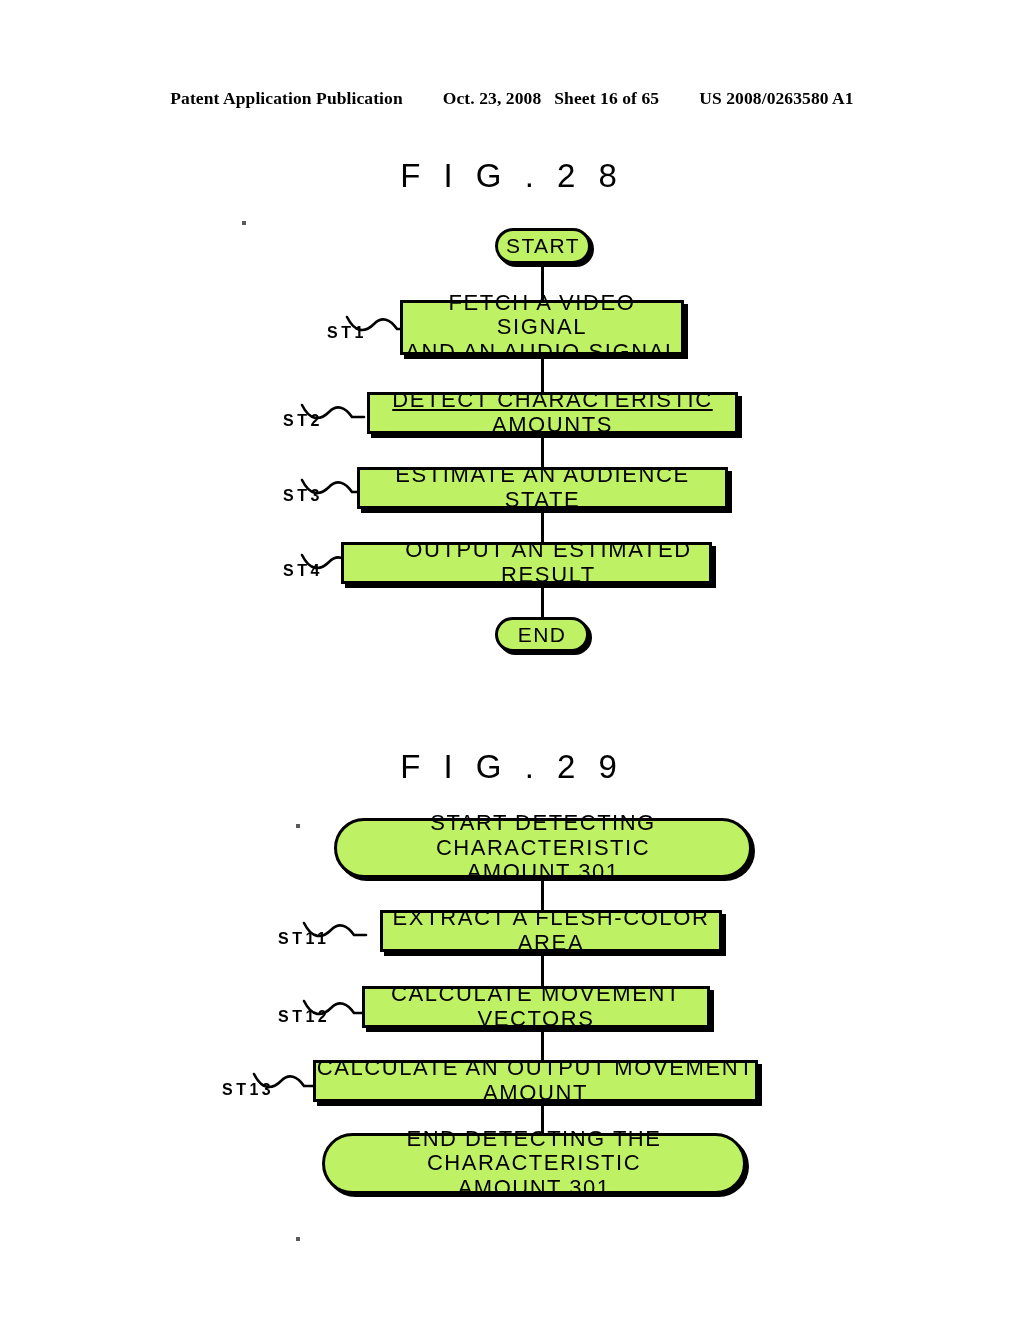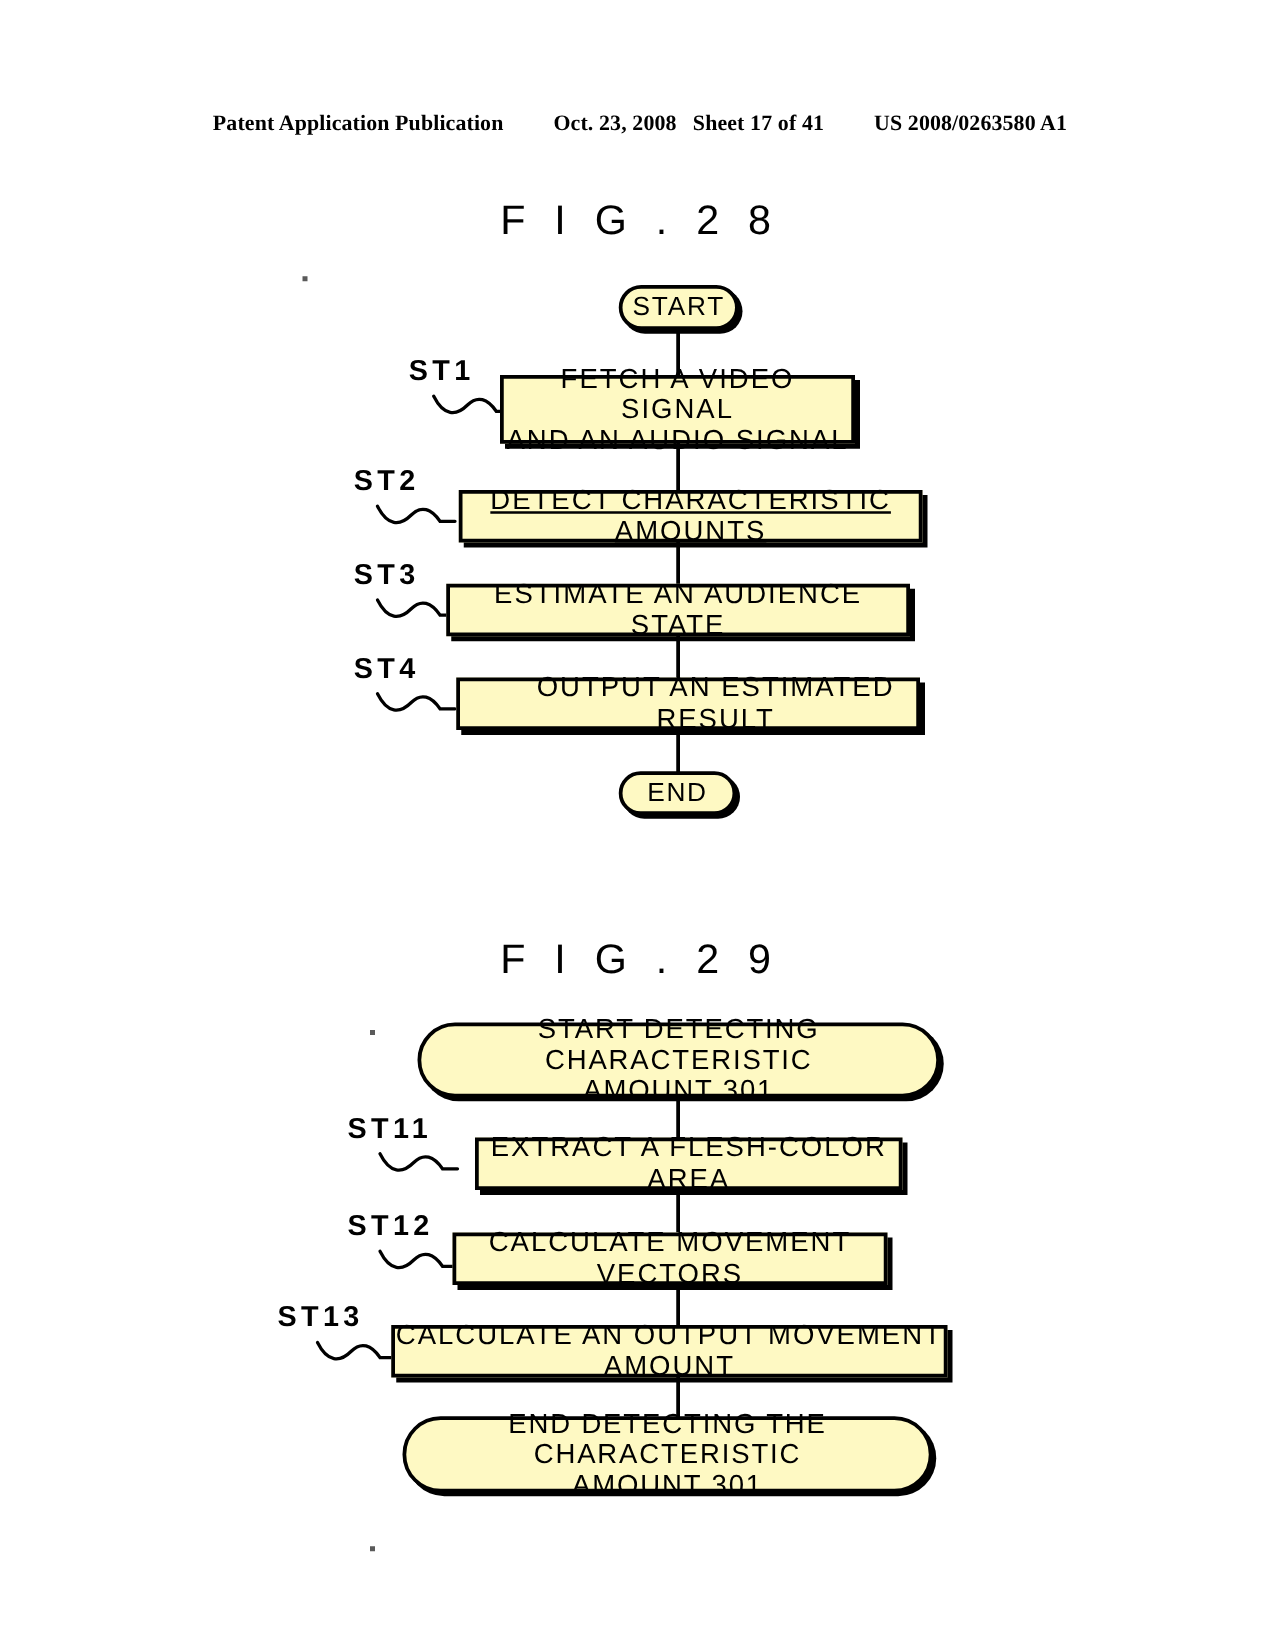--- a/index.html
+++ b/index.html
@@ -124,7 +124,7 @@
 <div class="page-header">
   <span class="seg-pub">Patent Application Publication</span>
   <span class="seg-date">Oct. 23, 2008</span>
-  <span class="seg-sheet">Sheet 17 of 41</span>
+  <span class="seg-sheet">Sheet 16 of 65</span>
   <span class="seg-doc">US 2008/0263580 A1</span>
 </div>
 

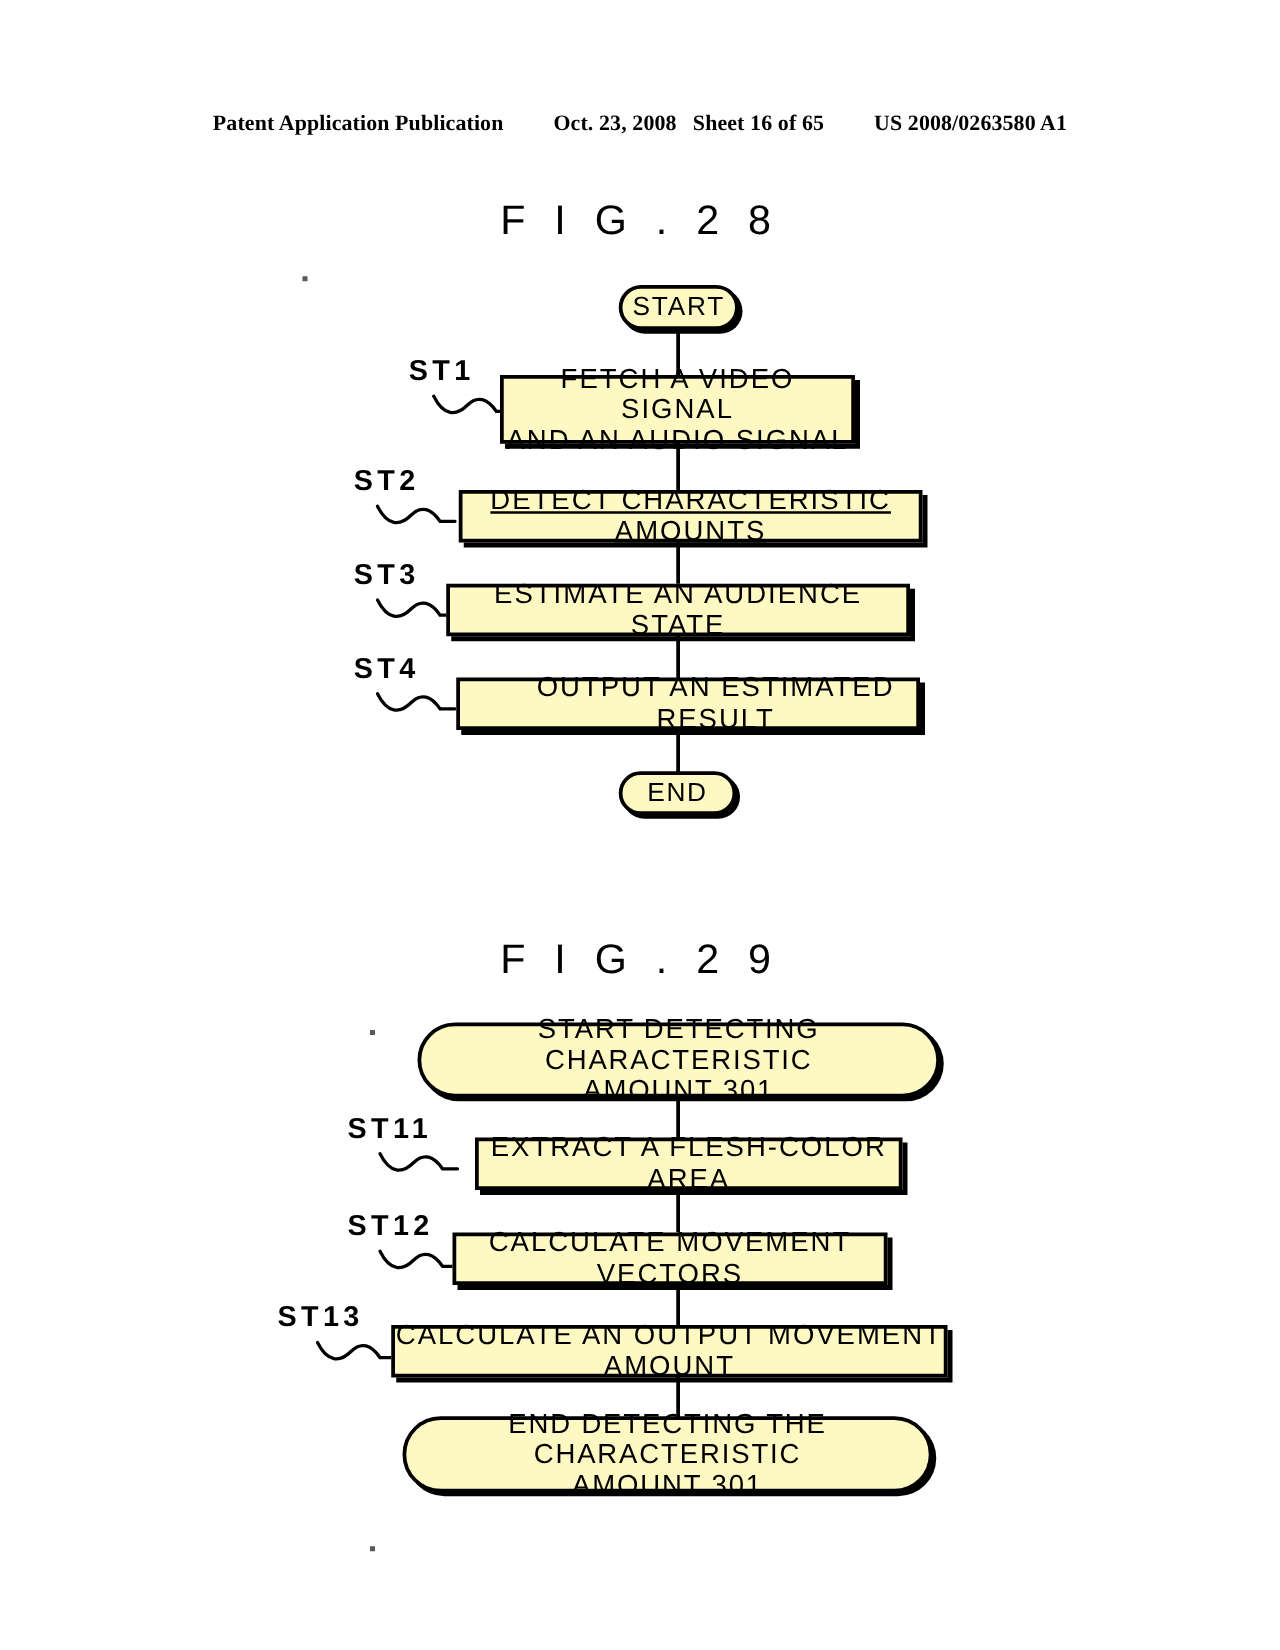--- a/index.html
+++ b/index.html
@@ -53,7 +53,7 @@
   .node {
     position: absolute;
     box-sizing: border-box;
-    background: #fef9c3;
+    background: #bef264;
     display: flex;
     align-items: center;
     justify-content: center;

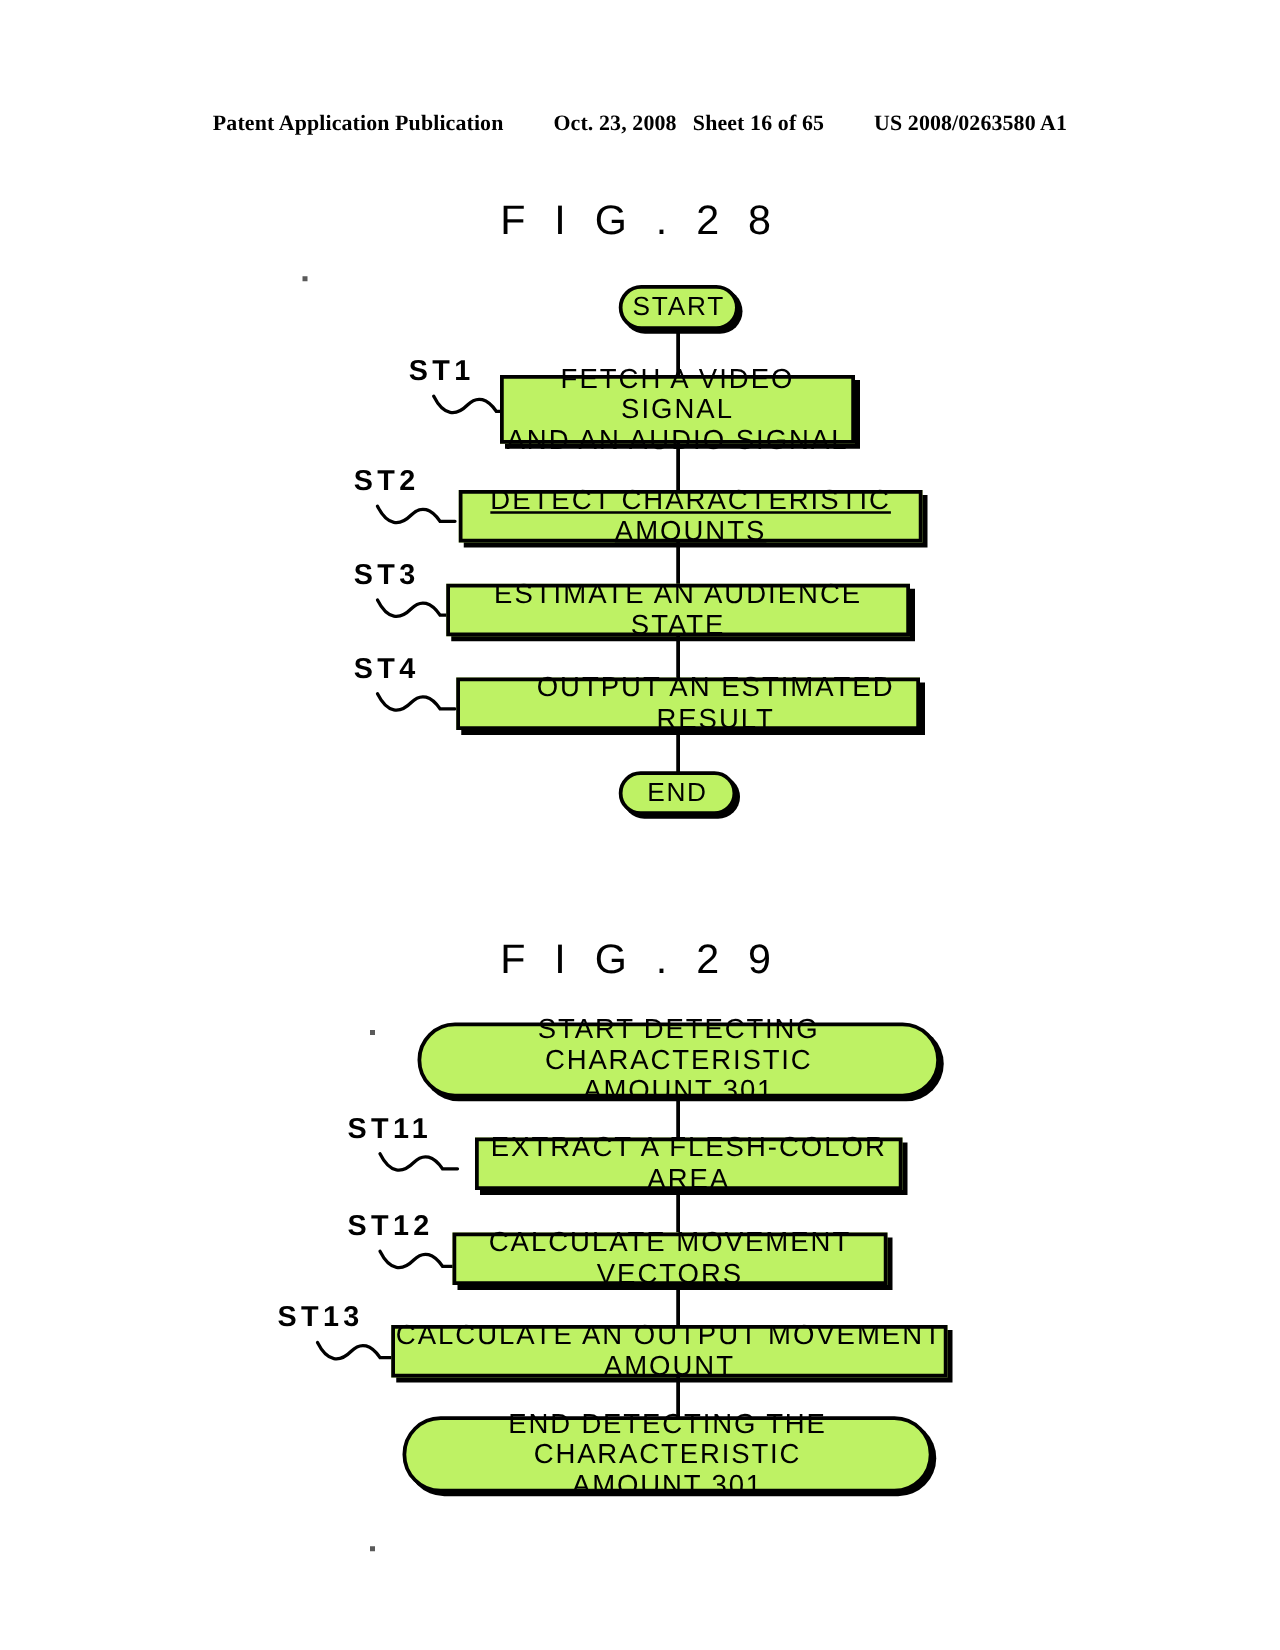--- a/index.html
+++ b/index.html
@@ -92,10 +92,11 @@
     position: absolute;
     font-family: "Liberation Sans", sans-serif;
     font-weight: bold;
-    font-size: 23px;
+    font-size: 16px;
     letter-spacing: 3.5px;
     color: #000;
     white-space: nowrap;
+    margin-top: 41px;
   }
 
   

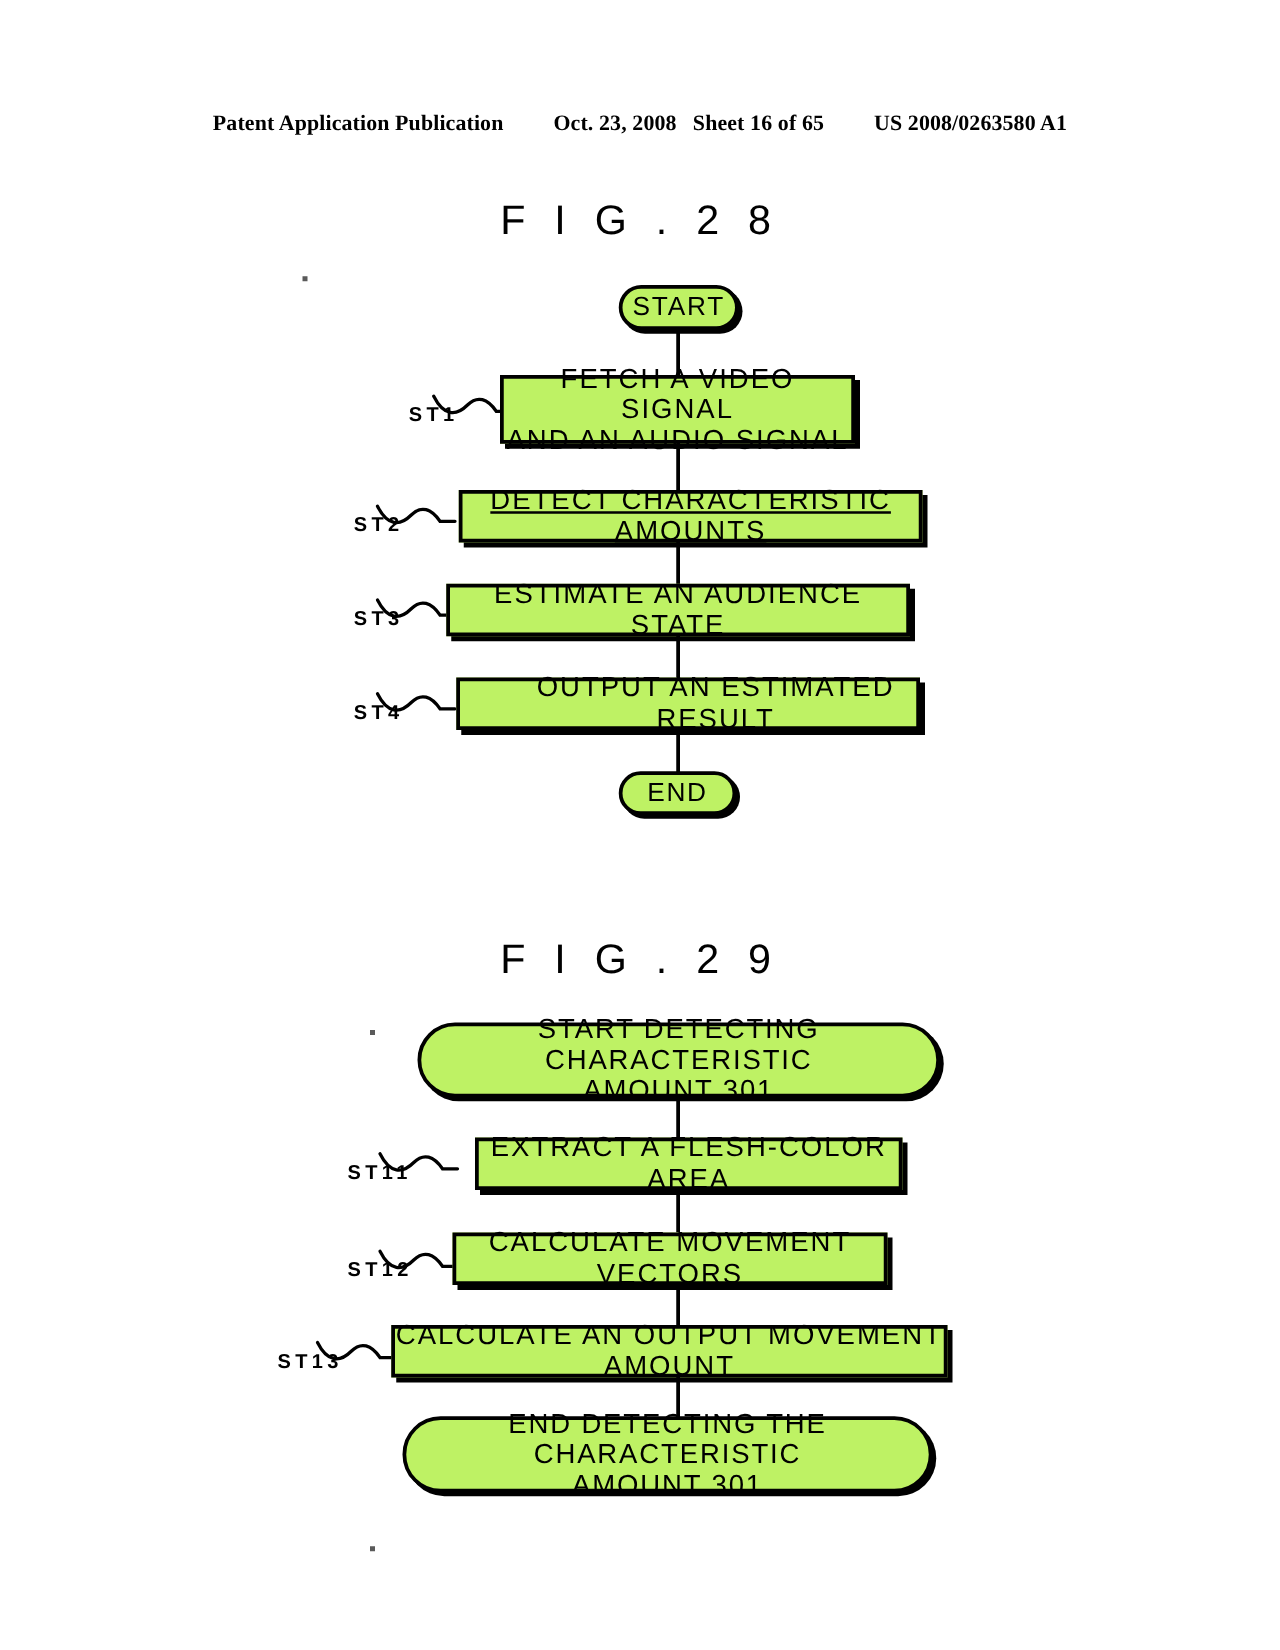--- a/index.html
+++ b/index.html
@@ -170,7 +170,7 @@
 <svg class="leader" viewBox="0 0 70 30" style="left:298px; top:545px; width:70px; height:30px;">
   <path d="M4 10 C12 26, 22 26, 31 17 C39 9, 47 12, 54 22 L66 22"></path>
 </svg>
-<div class="node proc" style="left:365px; top:542px; width:371px; height:42px;padding-left:44px;">
+<div class="node proc" style="left:341px; top:542px; width:371px; height:42px;padding-left:44px;">
   <span>OUTPUT AN ESTIMATED RESULT</span>
 </div>
 <div class="vline" style="left:541px; top:583px; height:35px;"></div>

